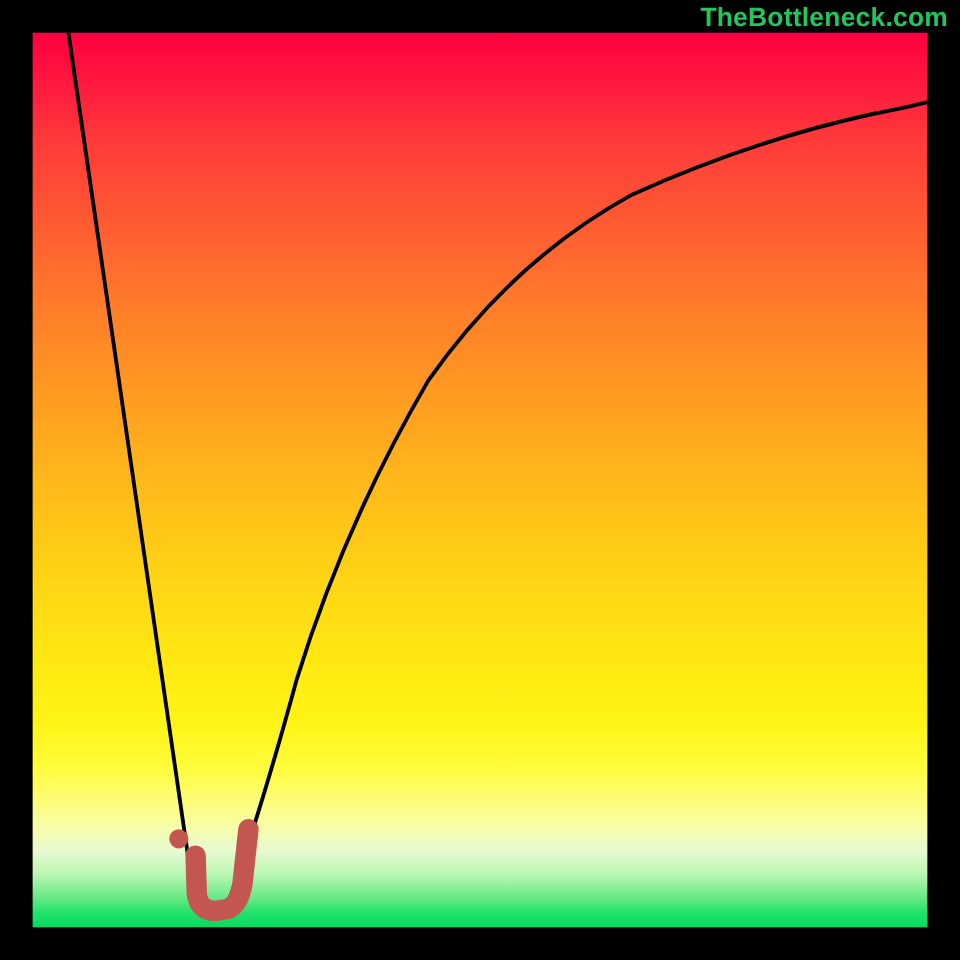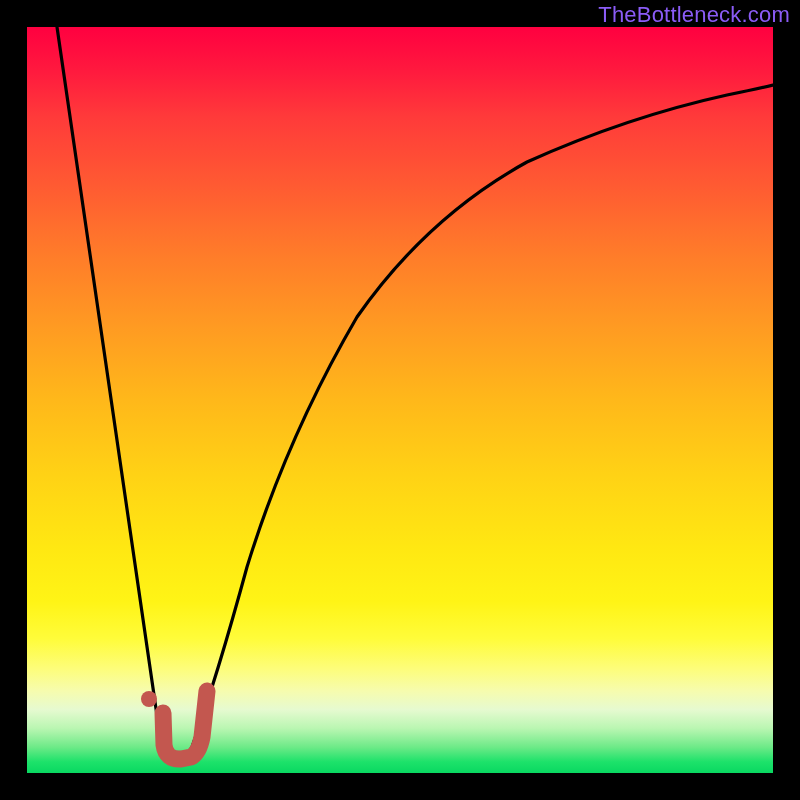--- a/index.html
+++ b/index.html
@@ -61,10 +61,10 @@
     position: absolute;
     top: 2px;
     right: 10px;
-    color: #8b5cf6;
+    color: #22c55e;
     font-size: 22px;
     letter-spacing: 0.2px;
-    font-weight: 400;
+    font-weight: 700;
   }
 </style>
 </head>

